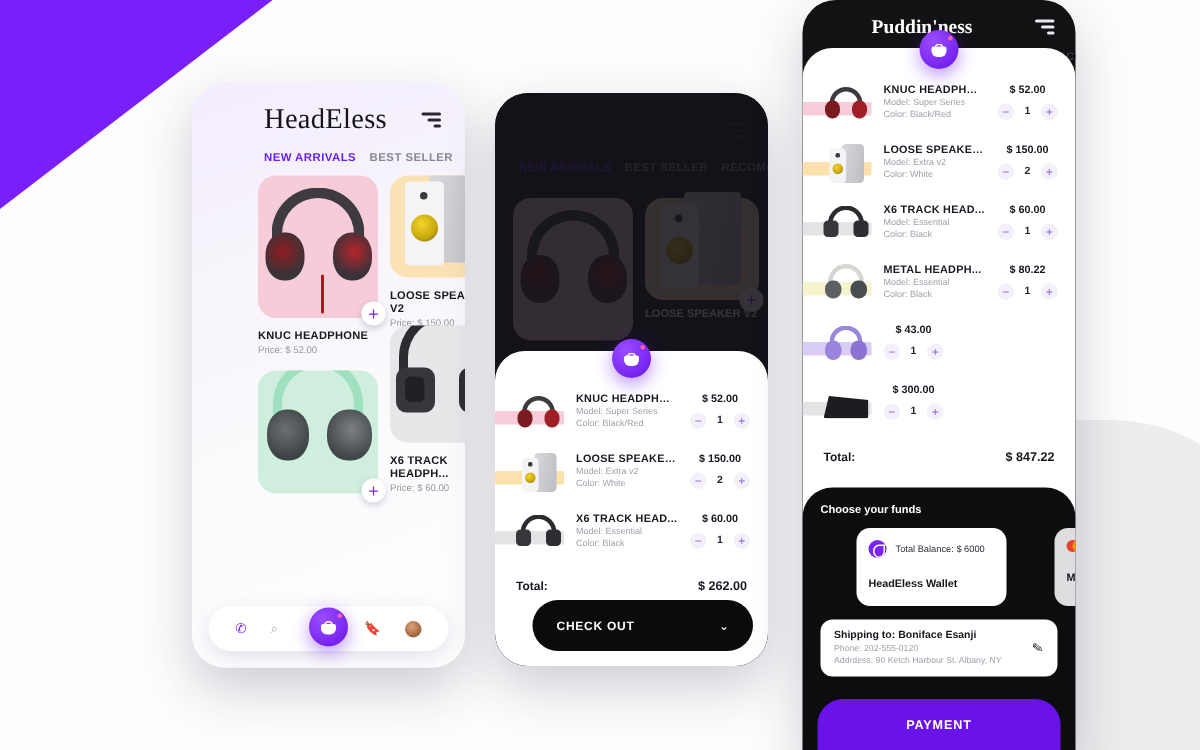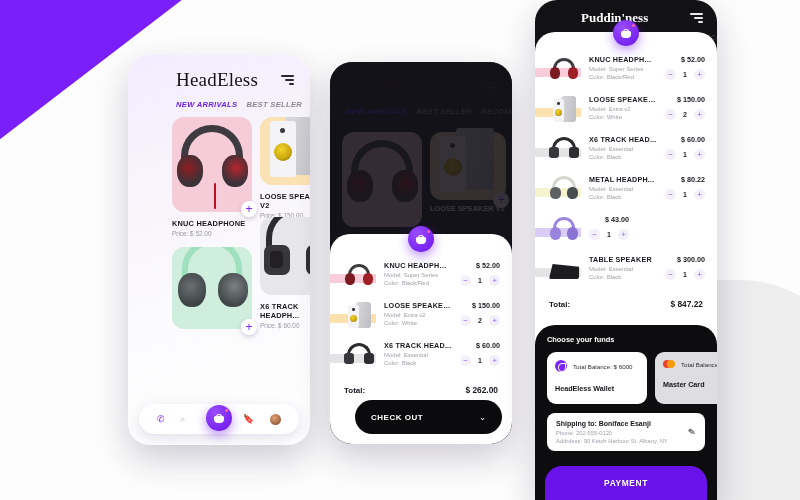--- a/index.html
+++ b/index.html
@@ -98,7 +98,7 @@
   .cart-name { font-size:7.2px; font-weight:700; color:#1a1720; letter-spacing:.2px; white-space:nowrap; overflow:hidden; text-overflow:ellipsis; }
   .cart-meta { font-size:6px; color:#a3a0ab; margin-top:2px; }
   .cart-right { text-align:right; flex:0 0 auto; }
-  .cart-price { font-size:7.2px; font-weight:700; color:#1a1720; }
+  .cart-price { font-size:7.2px; font-weight:700; color:#1a1720;text-align:center; }
   .stepper { display:flex; align-items:center; gap:6px; justify-content:flex-end; margin-top:5px; }
   .st-btn { width:11px; height:11px; border-radius:50%; background:#f3f0fa; color:#8b63e8; font-size:8px; line-height:11px; text-align:center; }
   .st-val { font-size:7px; font-weight:700; color:#27232e; min-width:6px; text-align:center; }

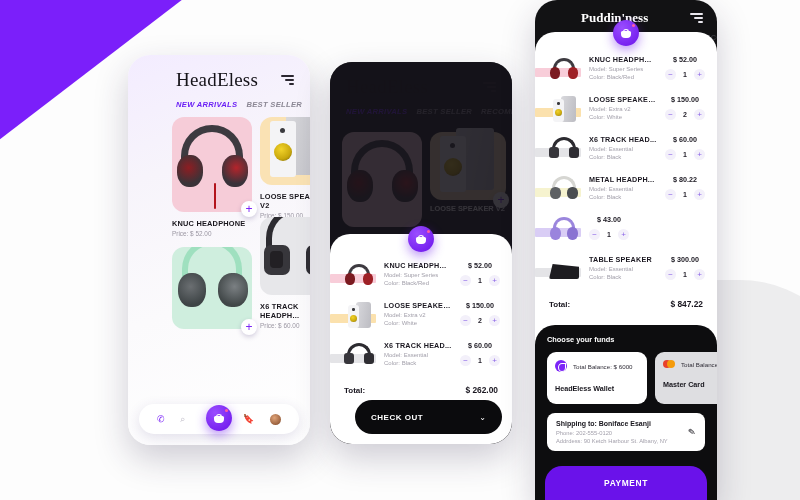--- a/index.html
+++ b/index.html
@@ -42,7 +42,7 @@
   .menu-icon i:nth-child(3){ width:5px;}
 
   .tabs { display:flex; gap:9px; padding: 9px 0 0 16px; white-space:nowrap; }
-  .tab { font-size:7.6px; font-weight:700; letter-spacing:.3px; color:#8b8794;font-style:italic; }
+  .tab { font-size:7.6px; font-weight:700; letter-spacing:.3px; color:#8b8794; }
   .tab.active { color:#6a1ff5; }
 
   .grid { position:relative; padding: 8px 12px 0 12px; }

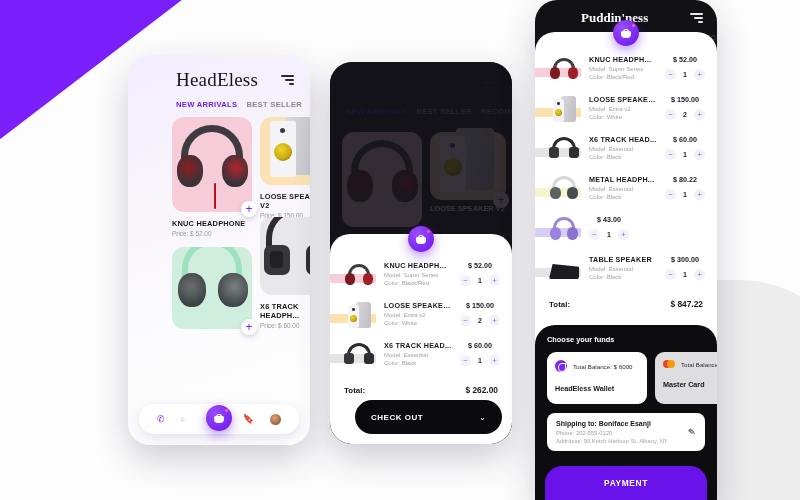--- a/index.html
+++ b/index.html
@@ -487,11 +487,6 @@
           <div class="cart-strip" style="background:#e4e4e7;"></div>
           <div style="position:absolute;left:2px;top:9px;width:30px;height:15px;background:#1d1c20;clip-path:polygon(12% 0,100% 18%,100% 100%,0 100%);border-radius:2px;"></div>
         </div>
-        <div class="cart-mid">
-          <div class="cart-name">TABLE SPEAKER</div>
-          <div class="cart-meta">Model: Essential</div>
-          <div class="cart-meta">Color: Black</div>
-        </div>
         <div class="cart-right">
           <div class="cart-price">$ 300.00</div>
           <div class="stepper">

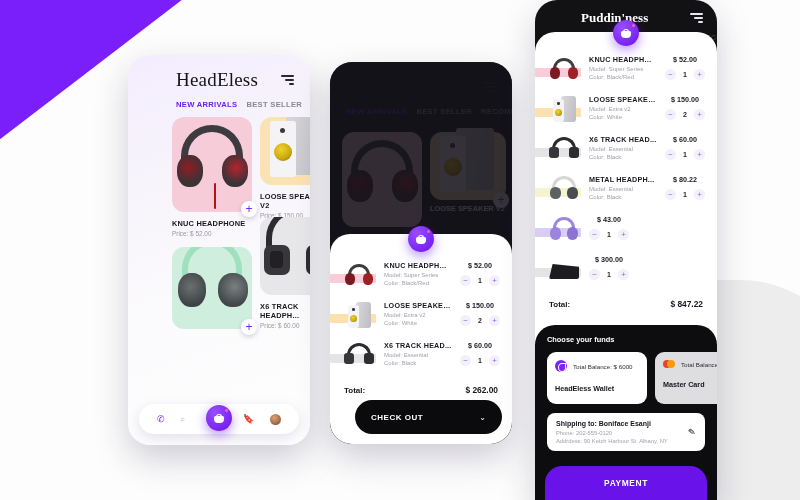--- a/index.html
+++ b/index.html
@@ -127,7 +127,7 @@
   }
   .funds-title { font-size:7.4px; font-weight:700; color:#fff; }
   .fund-cards { display:flex; gap:8px; margin-top:8px; }
-  .fund-card { width:100px; flex:0 0 100px; height:52px; border-radius:9px; padding:8px; }
+  .fund-card { width:100px; flex:0 0 100px; height:52px; border-radius:9px; padding:8px;margin-left:24px; }
   .fund-card.primary { background:#fff; }
   .fund-card.secondary { background:#dedee1; }
   .fund-top { display:flex; align-items:center; gap:6px; }

